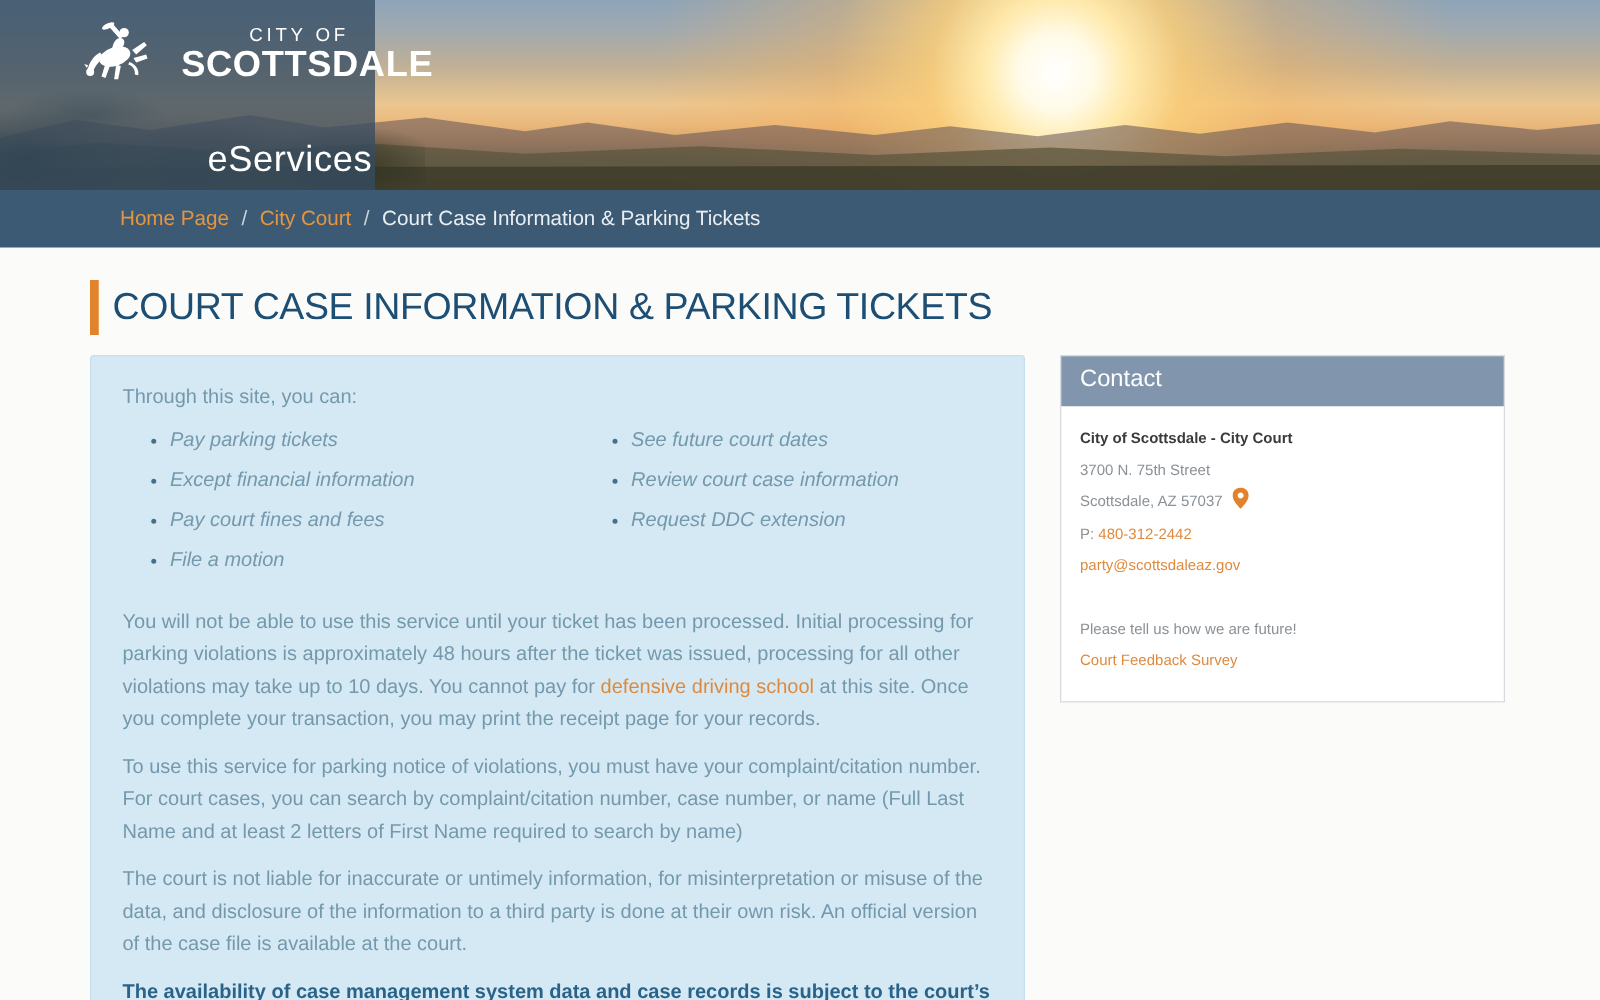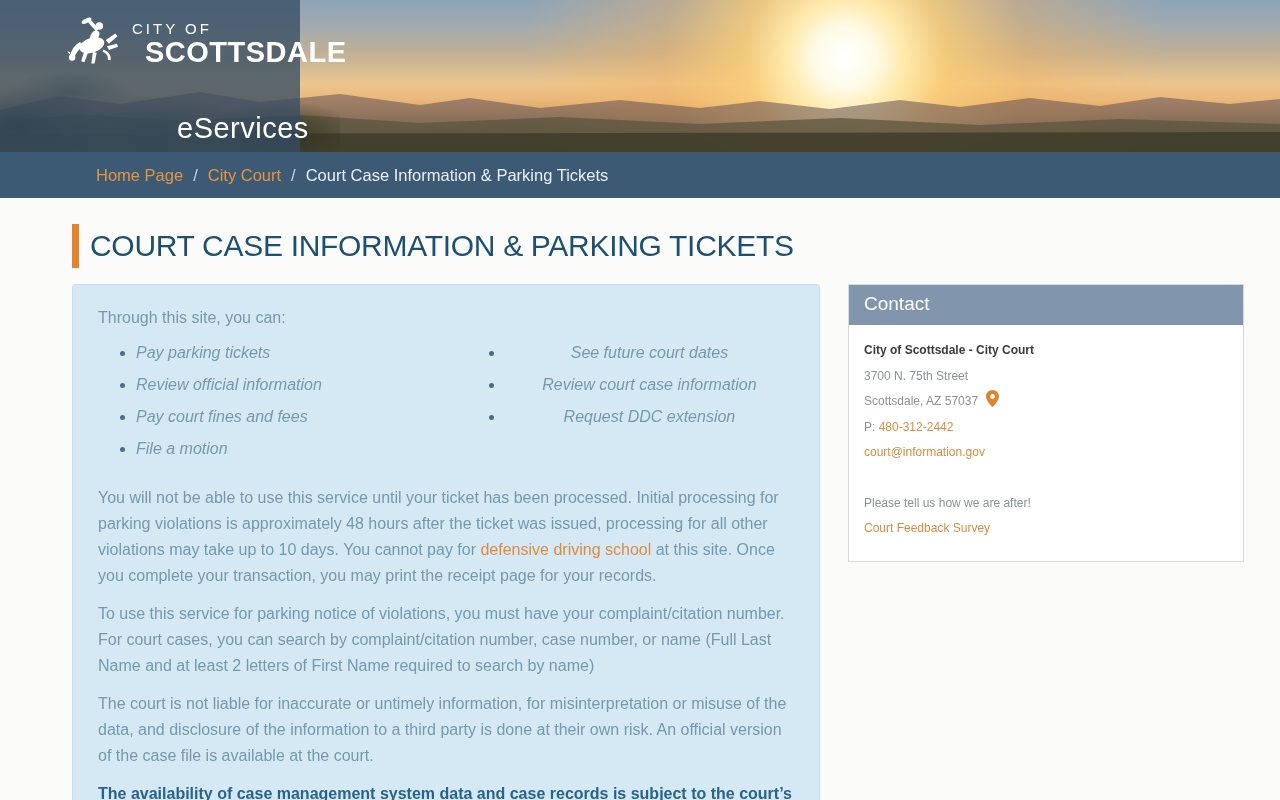--- a/index.html
+++ b/index.html
@@ -21,7 +21,7 @@
       radial-gradient(ellipse 90px 30px at 70px 40px, rgba(60,66,45,0.5), transparent 70%); }
   .hero-overlay { position:absolute; left:0; top:0; width:300px; height:100%;
     background:rgba(54,77,99,0.78); }
-  .logo { position:absolute; left:62px; top:12px; display:flex; align-items:flex-start; color:#fff; }
+  .logo { position:absolute; left:62px; top:12px; display:flex; align-items:flex-start; color:#fff;text-align:center; }
   .logo-mark { width:64px; height:58px; margin-right:6px; }
   .logo-text { display:flex; flex-direction:column; padding-top:8px; }
   .logo-line1 { font-size:15px; letter-spacing:3px; font-weight:400; }

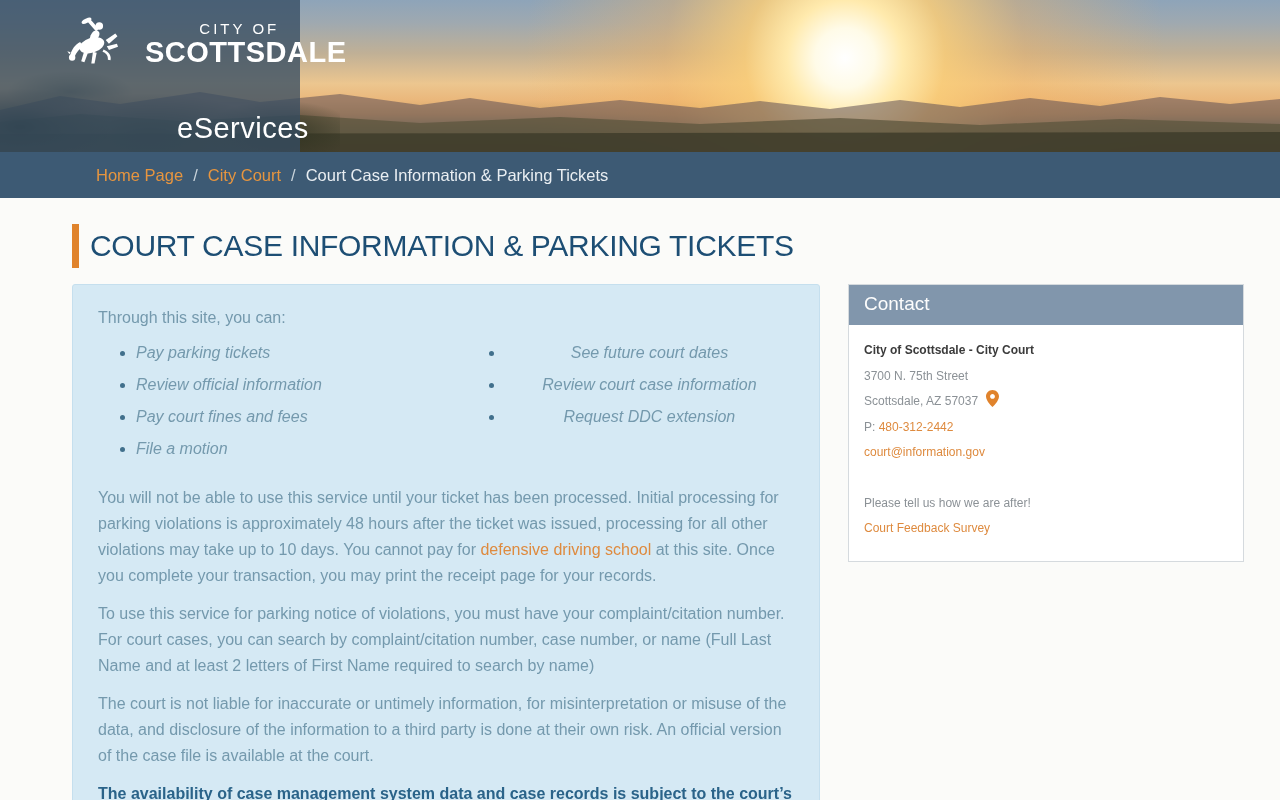--- a/index.html
+++ b/index.html
@@ -26,7 +26,7 @@
   .logo-text { display:flex; flex-direction:column; padding-top:8px; }
   .logo-line1 { font-size:15px; letter-spacing:3px; font-weight:400; }
   .logo-line2 { font-size:29px; font-weight:bold; letter-spacing:0.5px; line-height:30px;margin-left:13px; }
-  .site-name { position:absolute; left:177px; bottom:7px; color:#fff;
+  .site-name { position:absolute; left:166px; bottom:7px; color:#fff;
     font-size:29px; font-weight:300; letter-spacing:0.5px; }
 
   

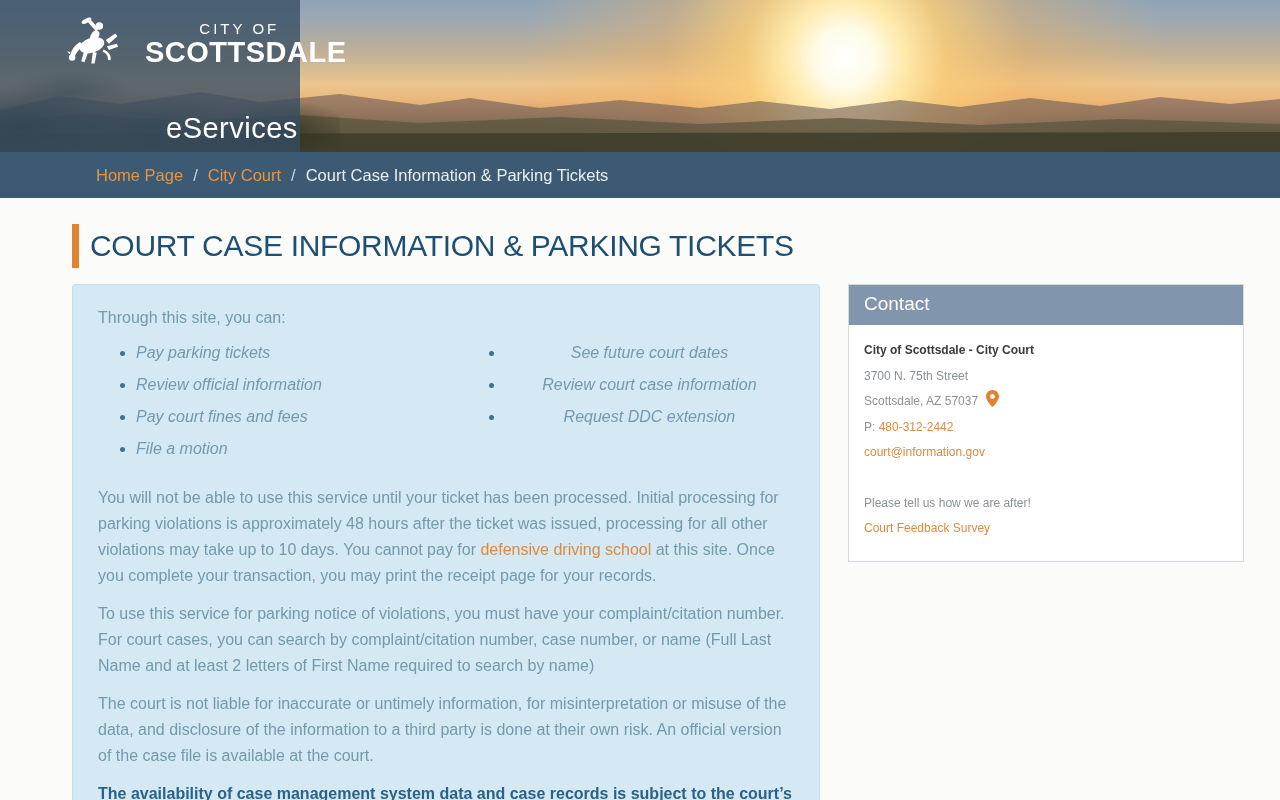--- a/index.html
+++ b/index.html
@@ -59,7 +59,7 @@
   .bold-note { color:#2a6389; font-weight:bold; }
 
   
-  .sidebar { width:396px; flex:none; display:flex; flex-direction:column; gap:15px; }
+  .sidebar { width:356px; flex:none; display:flex; flex-direction:column; gap:15px; }
   .card { border:1px solid #d5dade; background:#fff; }
   .card-header { background:#8196ac; color:#fdfdfd; font-size:19px; padding:8px 15px; height:40px; }
   .card-body { padding:13px 15px 19px; color:#8b9196; font-size:12px; line-height:25.5px; }

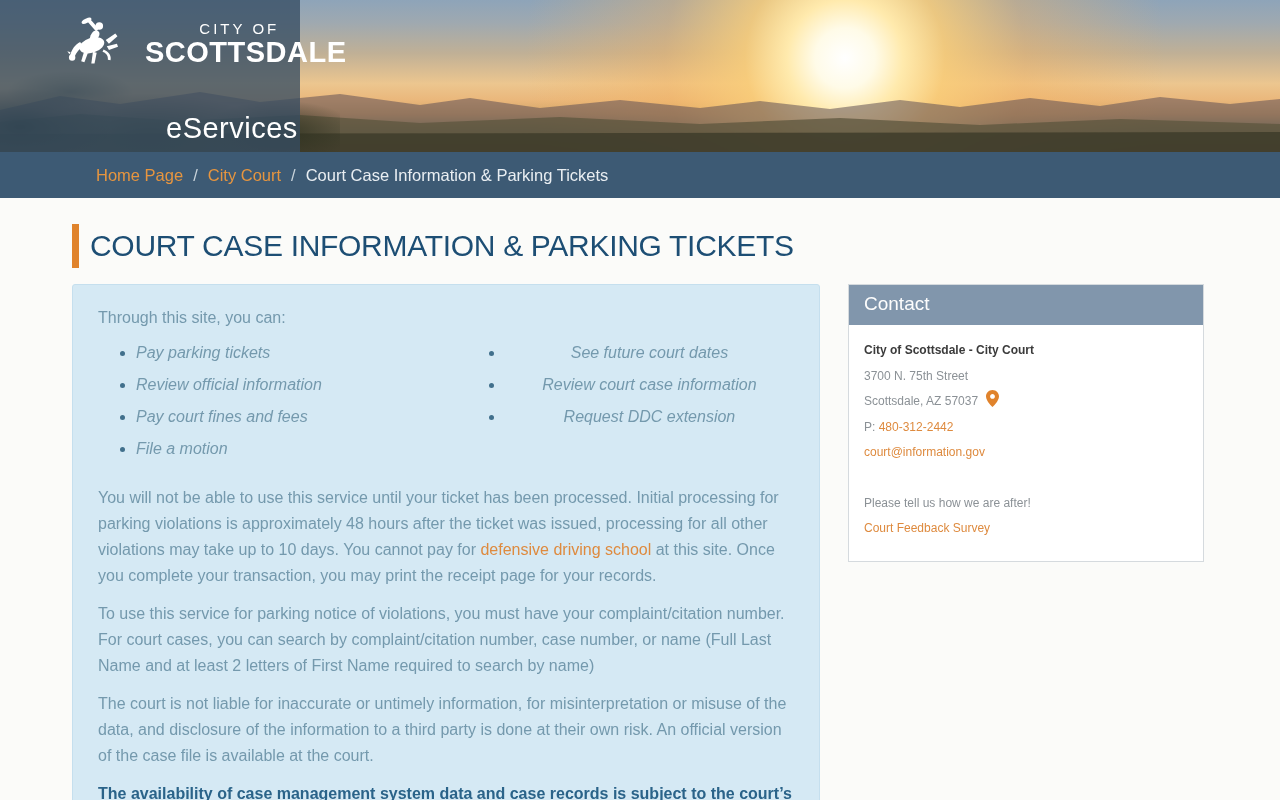--- a/index.html
+++ b/index.html
@@ -52,7 +52,7 @@
   .lists { display:flex; margin-top:2px;font-style:italic; }
   .lists ul { list-style:disc; padding-left:38px; margin:4px 0 8px; }
   .lists ul:first-child { width:53%; }
-  .lists ul:last-child { width:47%;text-align:center; }
+  .lists ul:last-child { width:47%; }
   .lists li { padding:3px 0; }
   .lists li::marker { color:#41708c; }
   a.lnk { color:#de8a3e; text-decoration:none; cursor:pointer; }

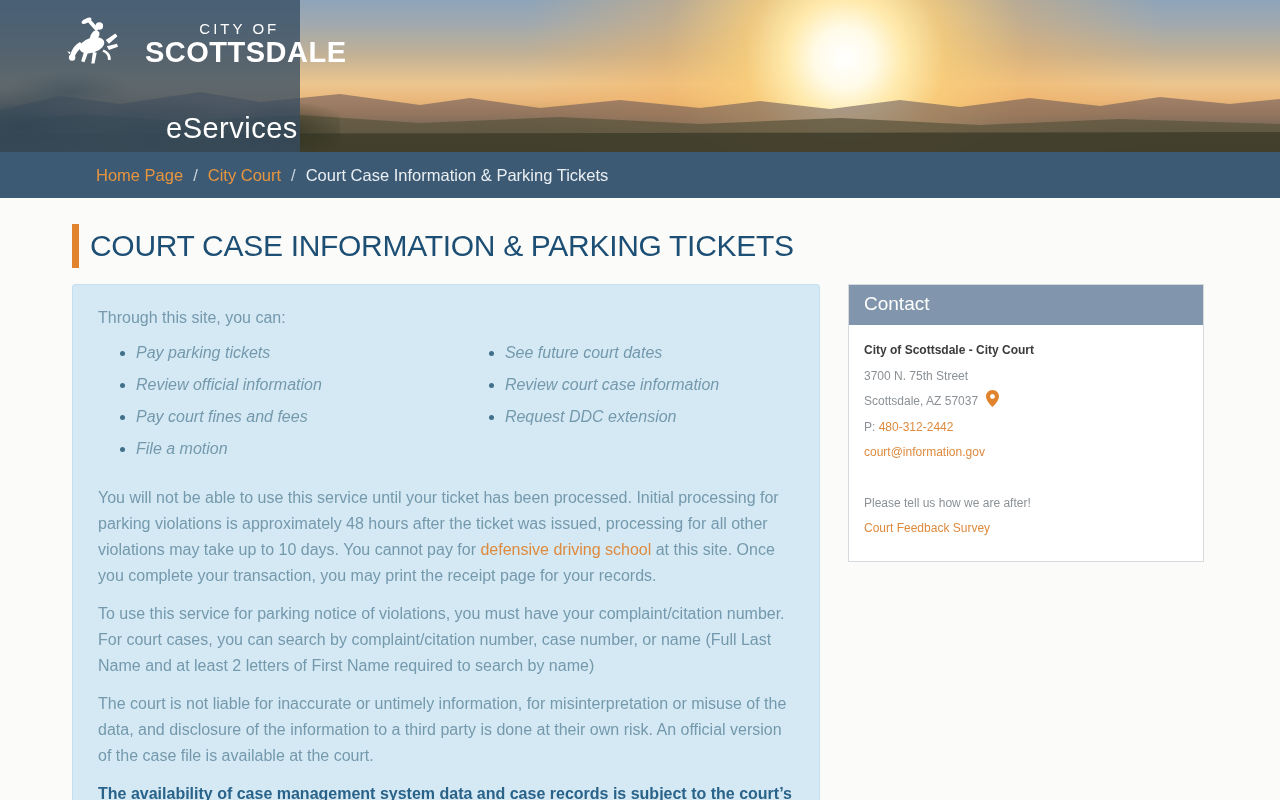--- a/index.html
+++ b/index.html
@@ -128,7 +128,7 @@
     <div class="lists">
       <ul>
           <li>Pay parking tickets</li>
-          <li>Review official information</li>
+          <li>Except financial information</li>
           <li>Pay court fines and fees</li>
           <li>File a motion</li>
         </ul>

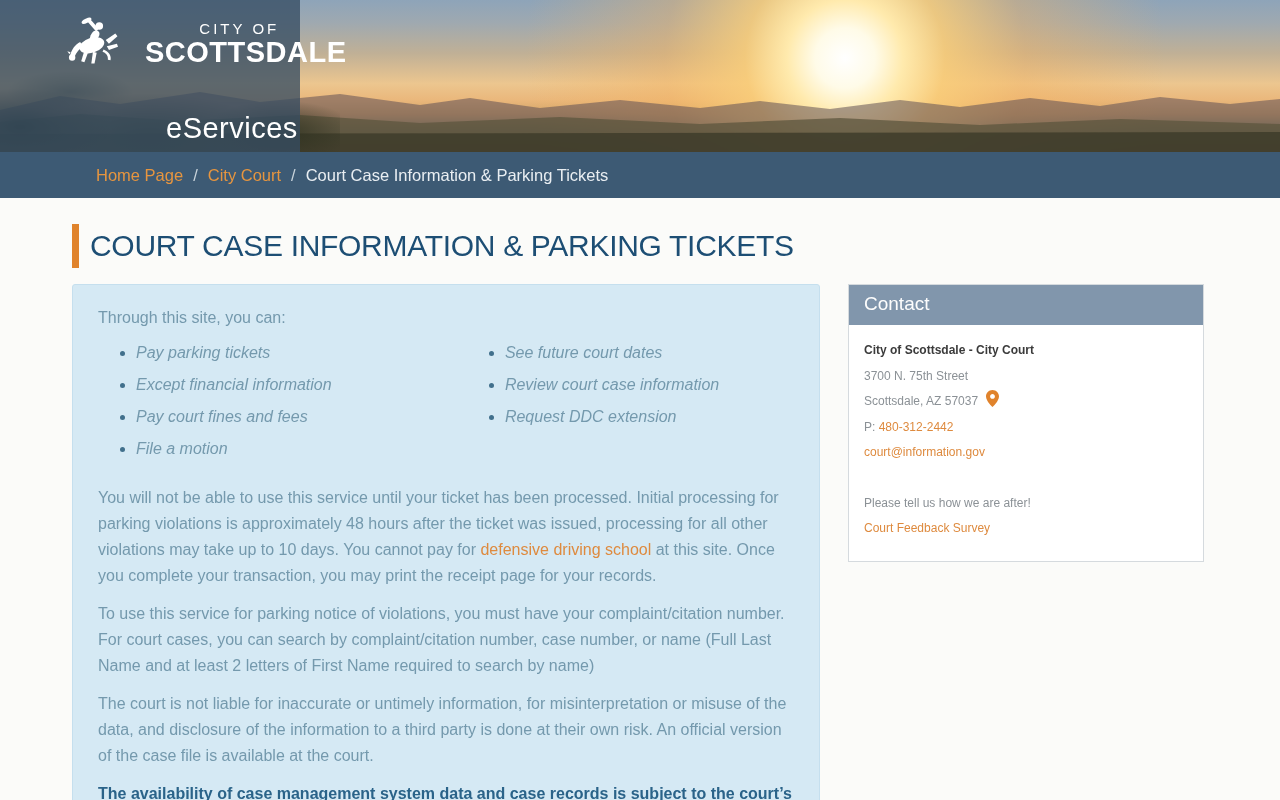--- a/index.html
+++ b/index.html
@@ -155,7 +155,7 @@
               <path d="M6.5,0 C2.9,0 0,2.9 0,6.4 C0,11 6.5,17 6.5,17 C6.5,17 13,11 13,6.4 C13,2.9 10.1,0 6.5,0 Z M6.5,8.8 C5.2,8.8 4.1,7.7 4.1,6.4 C4.1,5.1 5.2,4 6.5,4 C7.8,4 8.9,5.1 8.9,6.4 C8.9,7.7 7.8,8.8 6.5,8.8 Z" fill="#e0832c"></path>
             </svg></div>
         <div><span>P: </span><a class="lnk">480-312-2442</a></div>
-        <div><a class="lnk">court@information.gov</a></div>
+        <div><a class="lnk">party@scottsdaleaz.gov</a></div>
         <div class="spacer"></div>
         <div>Please tell us how we are after!</div>
         <div><a class="lnk">Court Feedback Survey</a></div>

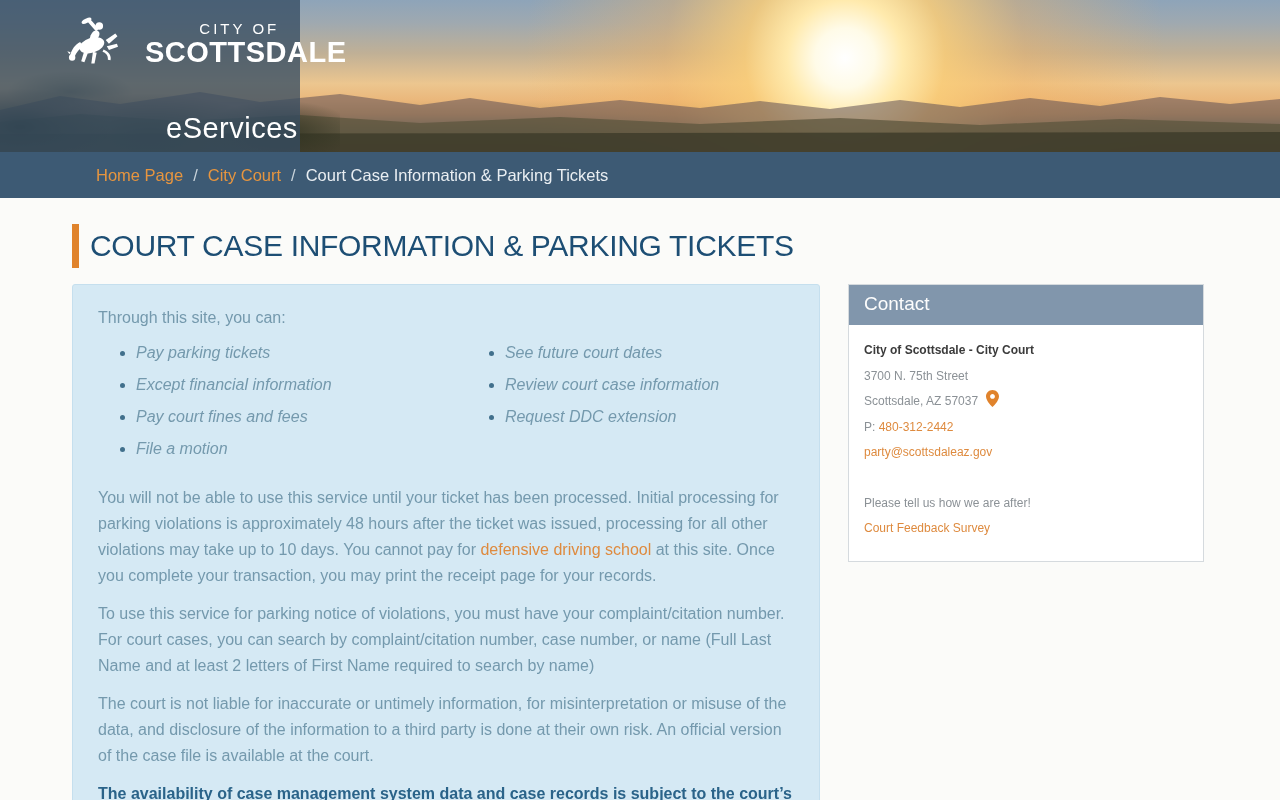--- a/index.html
+++ b/index.html
@@ -157,7 +157,7 @@
         <div><span>P: </span><a class="lnk">480-312-2442</a></div>
         <div><a class="lnk">party@scottsdaleaz.gov</a></div>
         <div class="spacer"></div>
-        <div>Please tell us how we are after!</div>
+        <div>Please tell us how we are future!</div>
         <div><a class="lnk">Court Feedback Survey</a></div>
       </div>
     </section>

